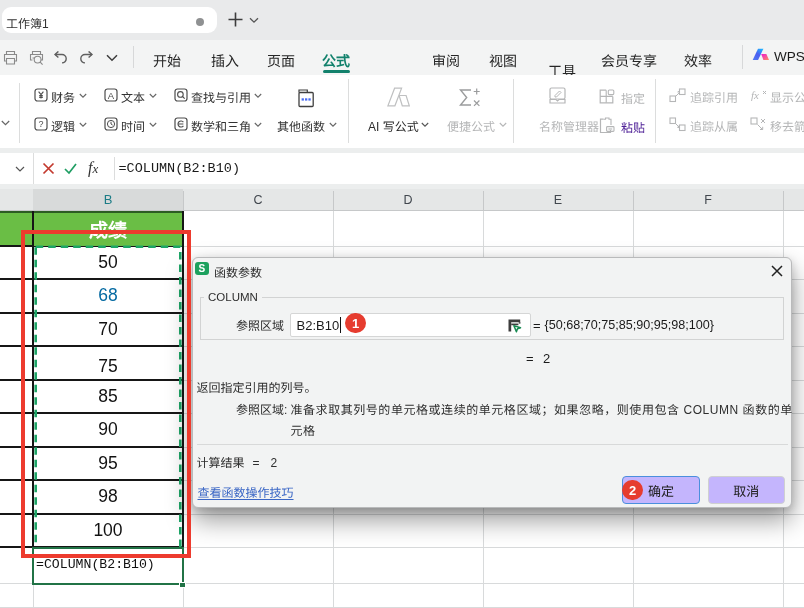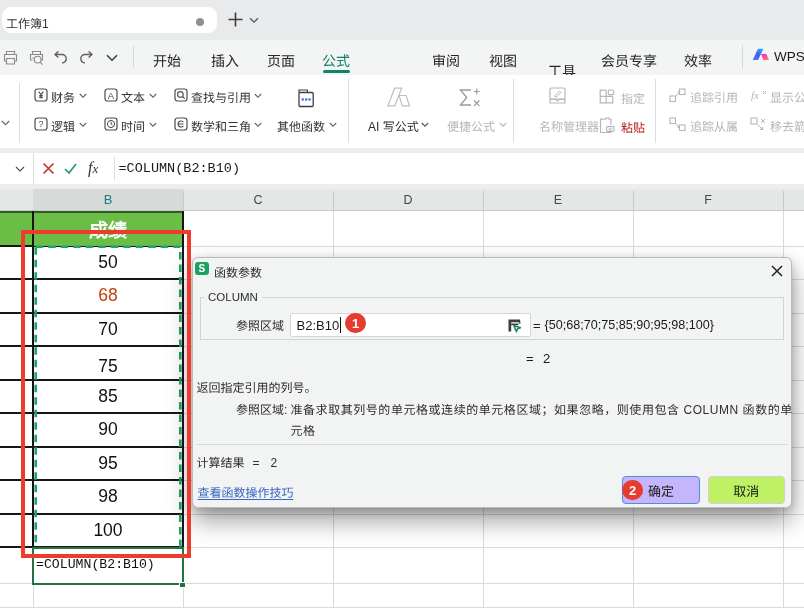--- a/index.html
+++ b/index.html
@@ -50,7 +50,7 @@
     <span class="abs" style="left:153px;top:9.5px;">开始</span>
     <span class="abs" style="left:211px;top:9.5px;">插入</span>
     <span class="abs" style="left:267px;top:9.5px;">页面</span>
-    <span class="abs" style="left:322px;top:9.5px;color:#12816c;font-weight:normal;">公式</span>
+    <span class="abs" style="left:322px;top:9.5px;color:#12816c;font-weight:bold;">公式</span>
     <div class="abs" style="left:322.5px;top:29.5px;width:27px;height:3px;background:#12816c;border-radius:2px;"></div>
     <span class="abs" style="left:380px;top:9.5px;margin-top:28px;">数据</span>
     <span class="abs" style="left:432px;top:9.5px;">审阅</span>

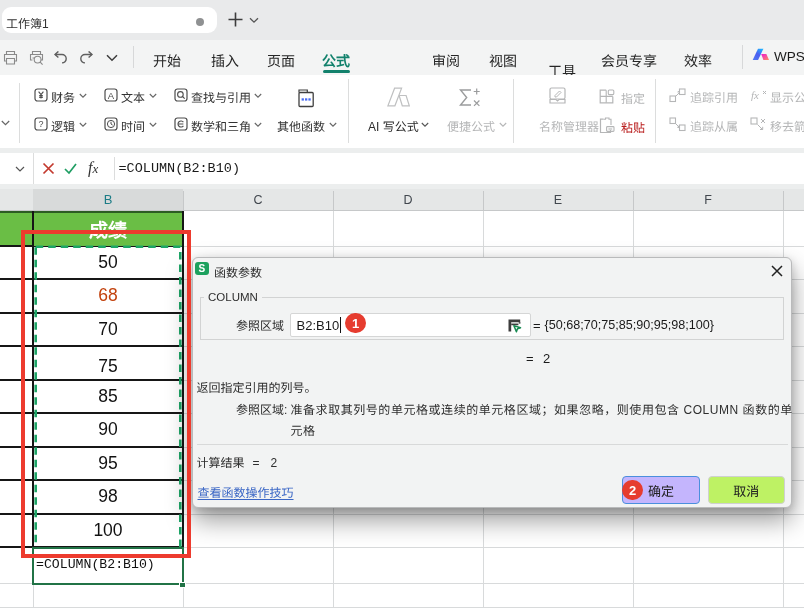--- a/index.html
+++ b/index.html
@@ -191,7 +191,7 @@
       <rect x="7.6" y="9.6" width="7.4" height="4.8" rx="0.8" fill="none" stroke="#b5b6b7" stroke-width="1.1"></rect>
       <path d="M9.4 12h3.8" stroke="#b5b6b7" stroke-width="1.1"></path>
     </svg>
-  <span class="abs" style="left:621px;top:43px;color:#b91c1c;">粘贴</span>
+  <span class="abs" style="left:621px;top:43px;color:#4c1d95;">粘贴</span>
   <div class="abs" style="left:655px;top:4px;width:1px;height:64px;background:#dcdddd;"></div>
 
   <svg class="abs" style="left:669px;top:13px;" width="17" height="15" viewBox="0 0 17 15">

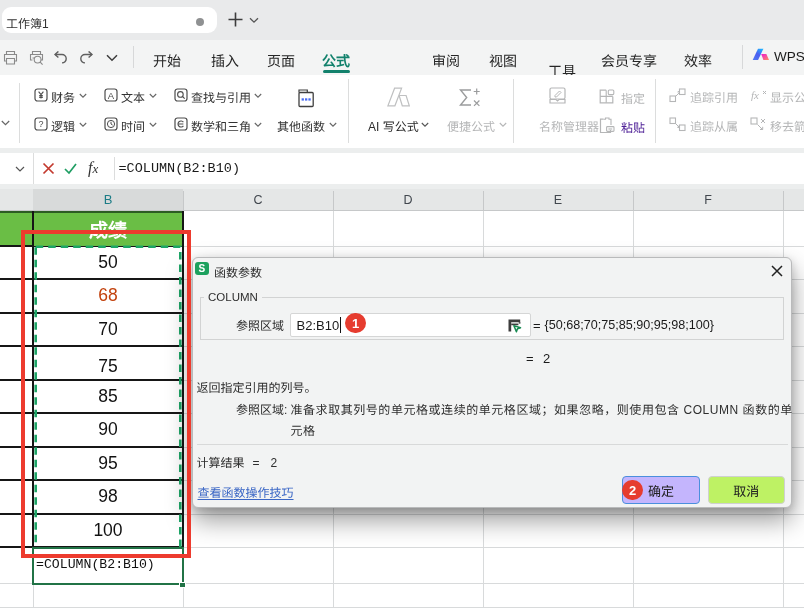--- a/index.html
+++ b/index.html
@@ -296,7 +296,7 @@
   <div class="abs" style="left:31.8px;top:0;width:2.4px;height:337px;background:#161616;"></div>
   <div class="abs" style="left:181.8px;top:0;width:2.4px;height:337px;background:#161616;"></div>
   <div class="abs ctr" style="left:33px;top:34.5px;width:150px;height:33.5px;font-size:17.5px;color:#111;">50</div>
-  <div class="abs ctr" style="left:33px;top:68px;width:150px;height:33.5px;font-size:17.5px;color:#c2410c;">68</div>
+  <div class="abs ctr" style="left:33px;top:68px;width:150px;height:33.5px;font-size:17.5px;color:#0369a1;">68</div>
   <div class="abs ctr" style="left:33px;top:101.5px;width:150px;height:33.5px;font-size:17.5px;color:#111;">70</div>
   <div class="abs ctr" style="left:33px;top:135px;width:150px;height:41px;font-size:17.5px;color:#111;">75</div>
   <div class="abs ctr" style="left:33px;top:168.5px;width:150px;height:33.5px;font-size:17.5px;color:#111;">85</div>

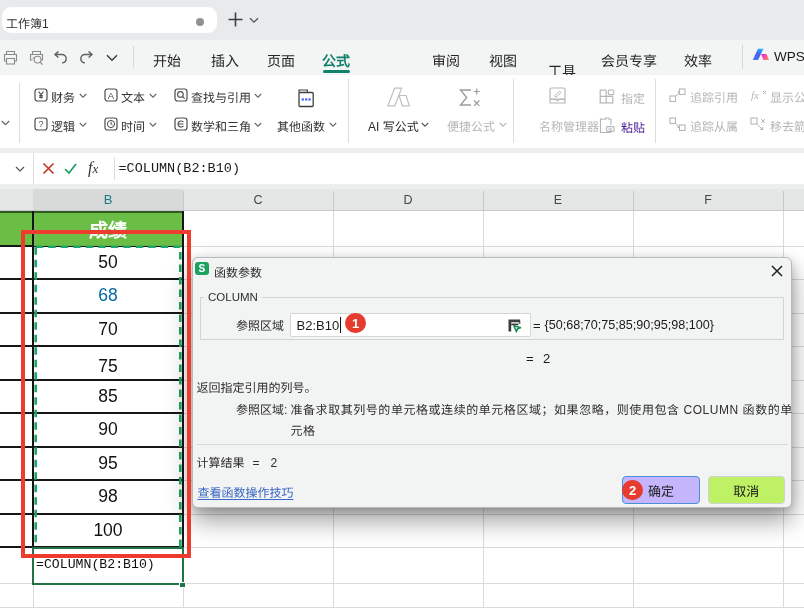--- a/index.html
+++ b/index.html
@@ -354,7 +354,7 @@
   <div class="abs" style="left:4.5px;top:225px;color:#3a66c5;text-decoration:underline;text-underline-offset:2px;">查看函数操作技巧</div>
 
   <div class="abs ctr" style="left:429px;top:218.5px;width:78px;height:28px;background:#c4b5fd;border:1.5px solid #4b8fdd;border-radius:4px;font-size:13px;color:#222;">确定</div>
-  <div class="abs ctr" style="left:514.5px;top:218.5px;width:77.5px;height:28px;background:#bef264;border:1px solid #cfd0d0;border-radius:4px;font-size:13px;color:#222;">取消</div>
+  <div class="abs ctr" style="left:514.5px;top:218.5px;width:77.5px;height:28px;background:#c4b5fd;border:1px solid #cfd0d0;border-radius:4px;font-size:13px;color:#222;">取消</div>
   <div class="abs ctr" style="left:429.3px;top:222.5px;width:20.4px;height:20.4px;border-radius:50%;background:#e63c2f;color:#fff;font-size:13px;font-weight:bold;">2</div>
 </div>
 

